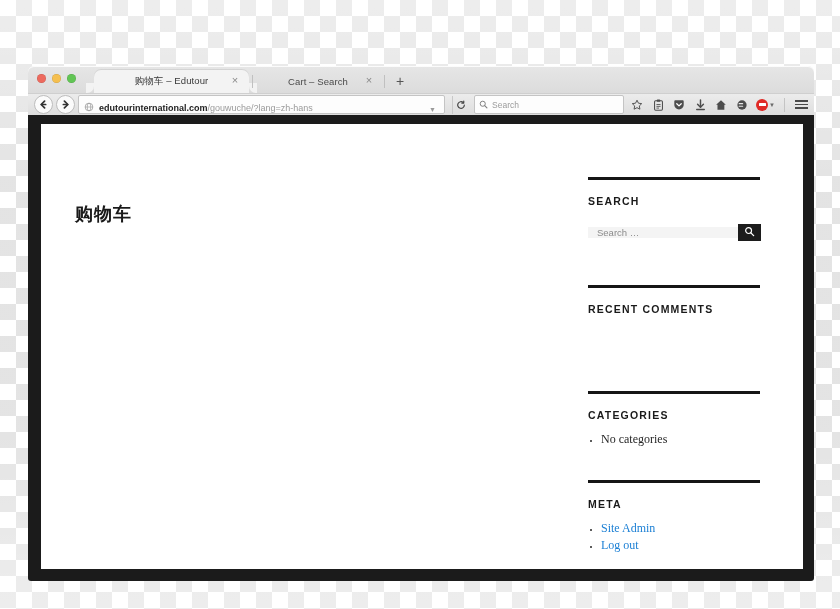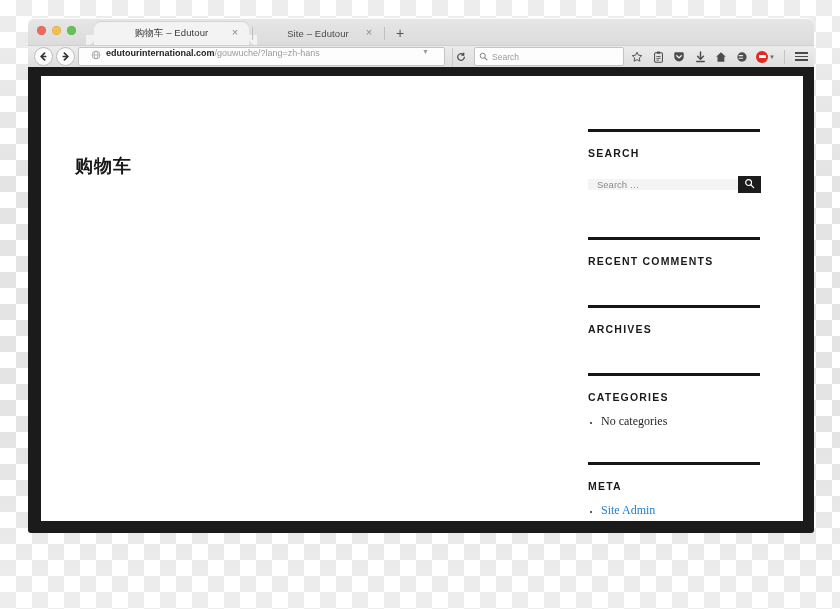--- a/index.html
+++ b/index.html
@@ -60,6 +60,7 @@
   .tabstrip {
     position: relative;
     height: 27px;
+    margin-top: 48px;
   }
 
   .traffic {

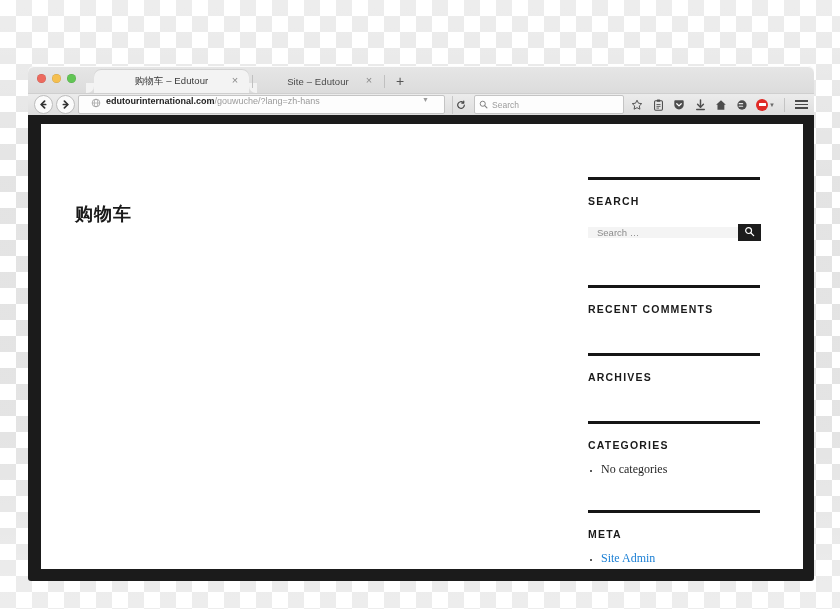--- a/index.html
+++ b/index.html
@@ -374,7 +374,7 @@
 
       <div class="tab-sep" style="left:224px;"></div>
       <div class="tab inactive">
-        <span class="tab-label">Site – Edutour</span>
+        <span class="tab-label">Cart – Search</span>
         <span class="tab-close">×</span>
       </div>
       <div class="tab-sep" style="left:356px;"></div>

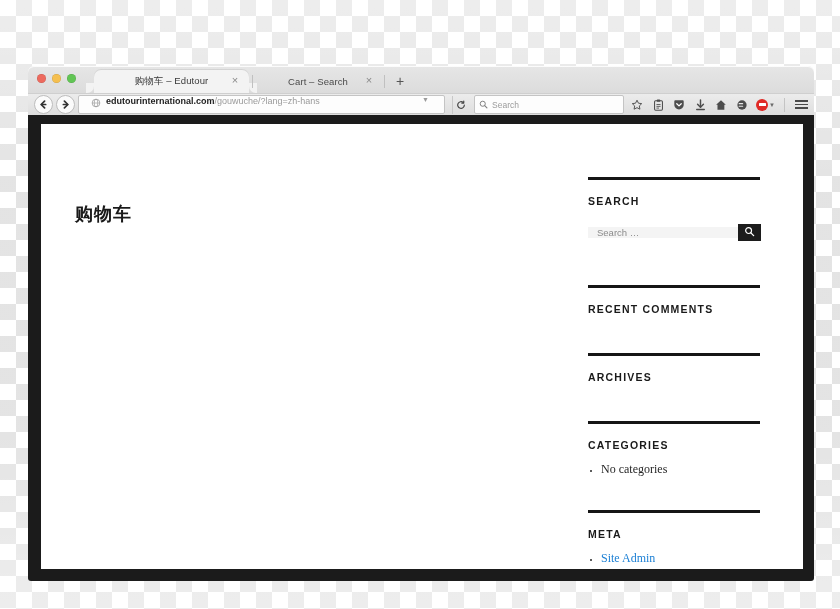--- a/index.html
+++ b/index.html
@@ -176,13 +176,13 @@
   .urlwrap {
     flex: 1;
     display: flex;
-    align-items: flex-start;
+    align-items: flex-end;
     height: 17px;
     background: #fdfdfd;
     border: 1px solid #c4c4c4;
     border-radius: 2px;
     margin-right: 5px;
-    padding: 0 10px;
+    padding: 0 3px;
     min-width: 0;
   }
   .siteicon {

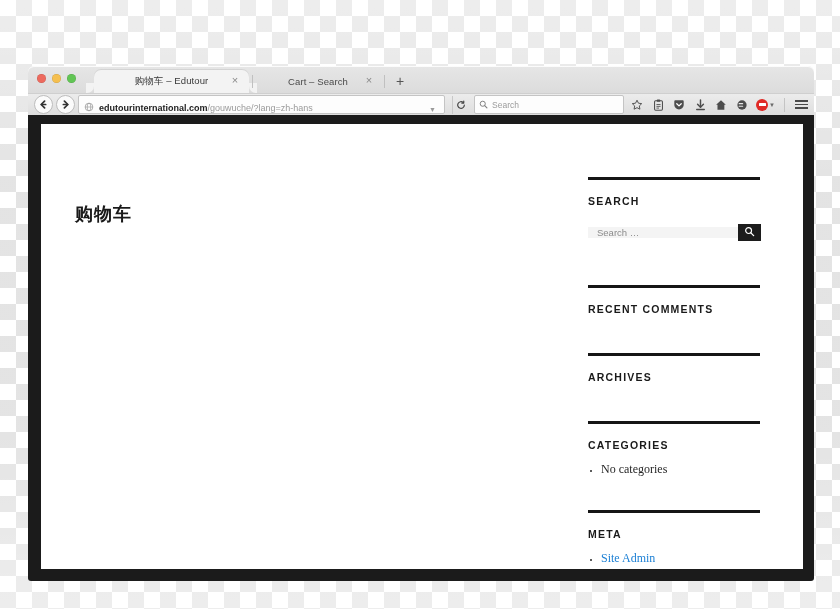--- a/index.html
+++ b/index.html
@@ -514,10 +514,6 @@
 
         <div class="sp-empty"></div>
 
-        <div class="widget">
-          <div class="widget-rule"></div>
-          <div class="widget-title">ARCHIVES</div>
-        </div>
 
         <div class="sp-empty"></div>
 

